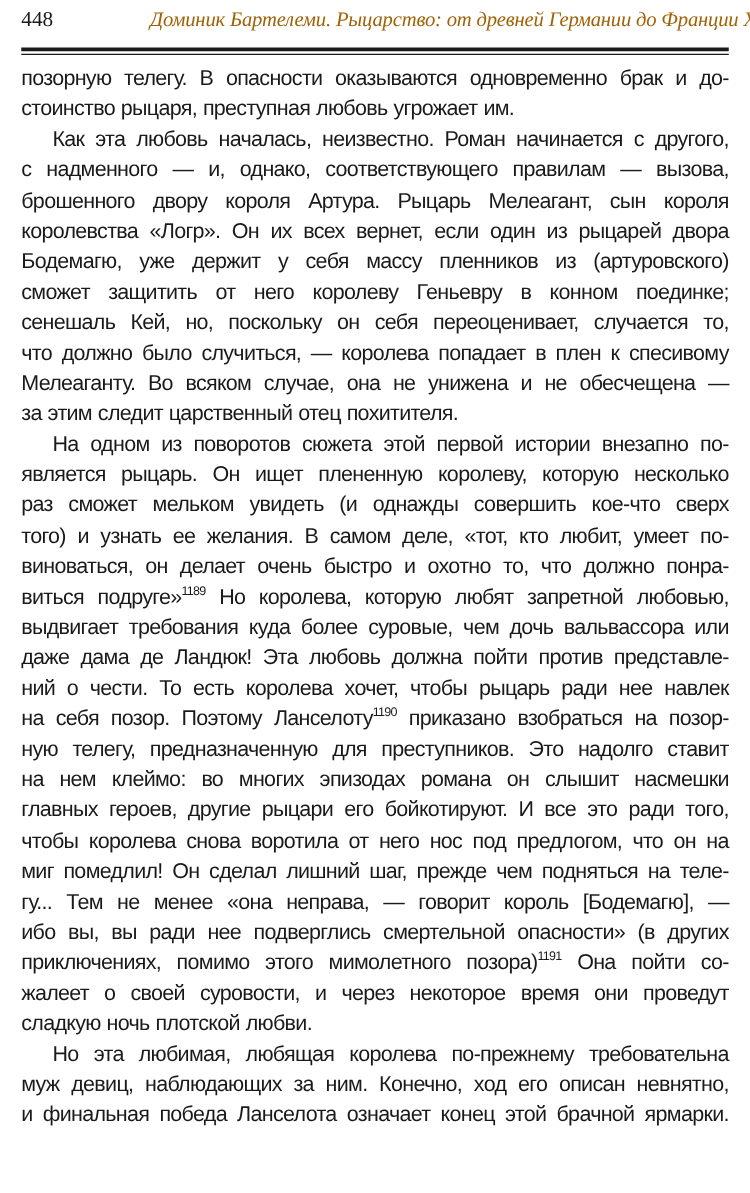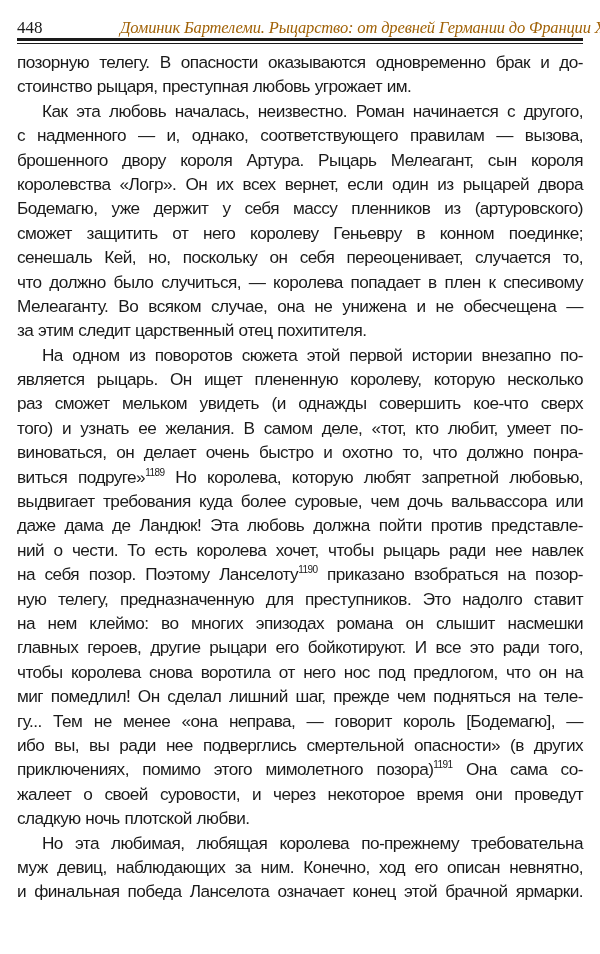--- a/index.html
+++ b/index.html
@@ -4,7 +4,7 @@
 <style>
   html, body { margin:0; padding:0; background:#ffffff; }
   body { width:600px; height:954px; position:relative; overflow:hidden; color:#1a1a1a; }
-  .header { position:absolute; left:17px; top:12px; width:566px; height:30px; }
+  .header { position:absolute; left:17px; top:0; width:566px; height:30px; }
   .page-num { position:absolute; left:0; top:6px; font-family:"Liberation Serif", serif; font-size:17px; color:#1a1a1a; }
   .running-title { position:absolute; left:64px; top:6px; font-family:"Liberation Serif", serif; font-style:italic; font-size:16.5px; letter-spacing:-0.15px; white-space:nowrap; color:#a16207;margin-left:39px; }
   .rule-thick { position:absolute; left:17px; top:38px; width:566px; height:3px; background:#1a1a1a; }

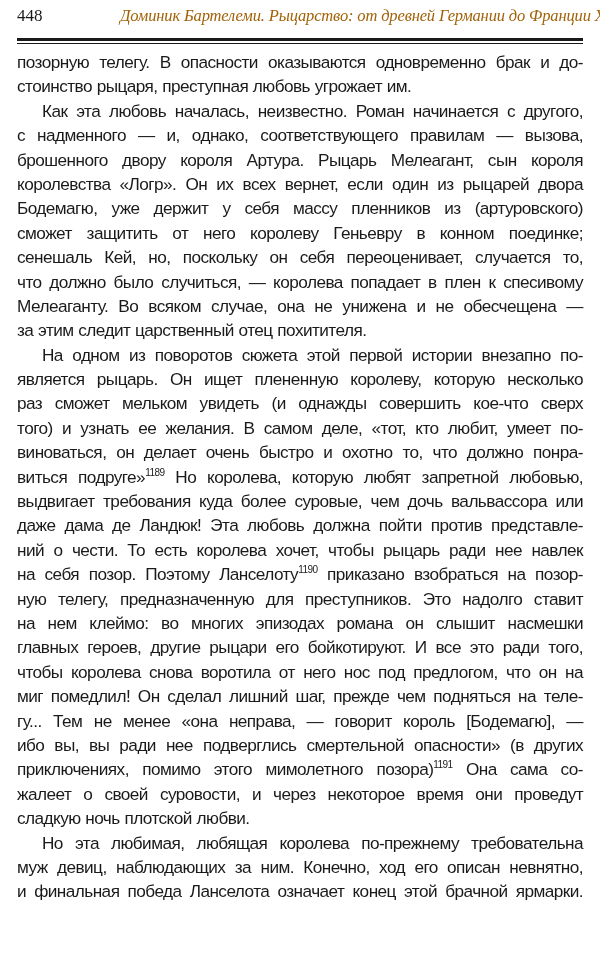--- a/index.html
+++ b/index.html
@@ -58,7 +58,7 @@
   <span class="line">миг помедлил! Он сделал лишний шаг, прежде чем подняться на теле-</span>
   <span class="line">гу... Тем не менее «она неправа, — говорит король [Бодемагю], —</span>
   <span class="line">ибо вы, вы ради нее подверглись смертельной опасности» (в других</span>
-  <span class="line"><span>приключениях, помимо этого мимолетного позора)</span><sup>1191</sup><span> Она сама со-</span></span>
+  <span class="line"><span>приключениях, помимо этого мимолетного позора)</span><sup>1191</sup><span> Она пойти со-</span></span>
   <span class="line">жалеет о своей суровости, и через некоторое время они проведут</span>
   <span class="line last">сладкую ночь плотской любви.</span>
 

